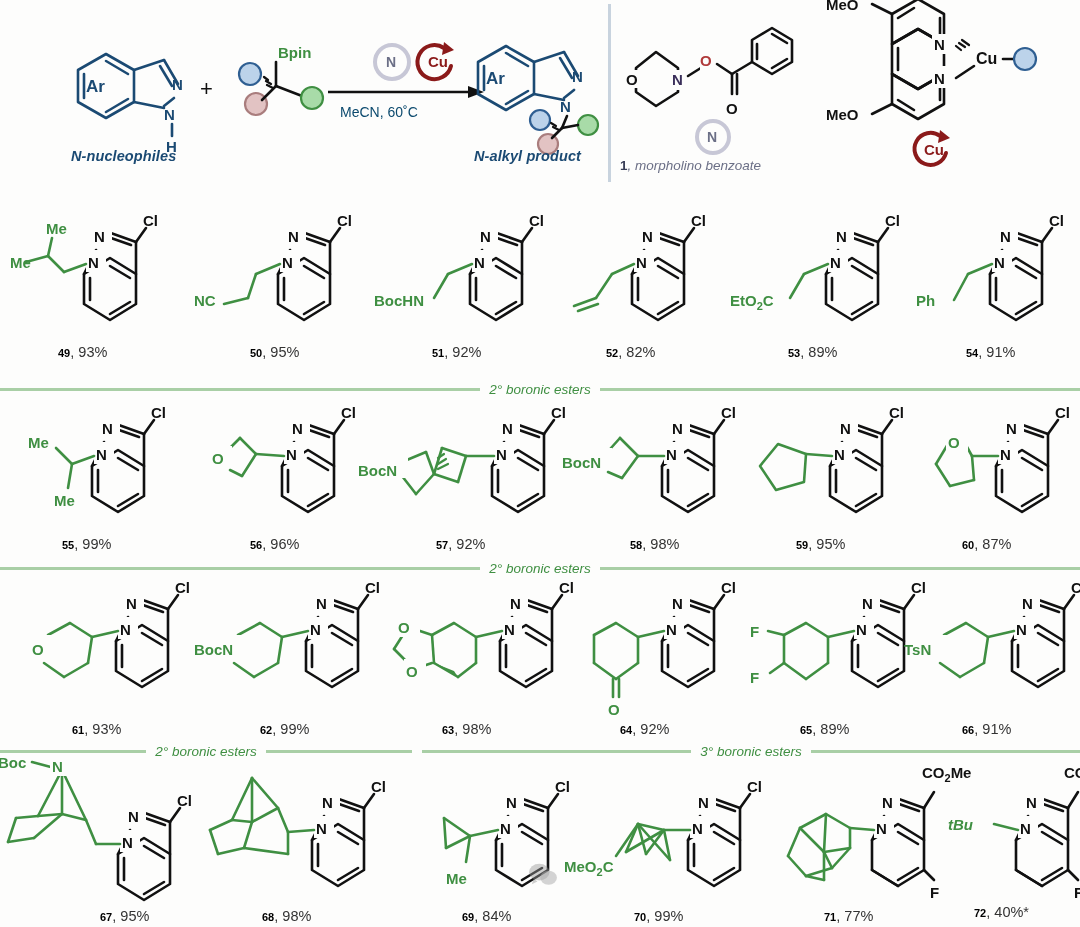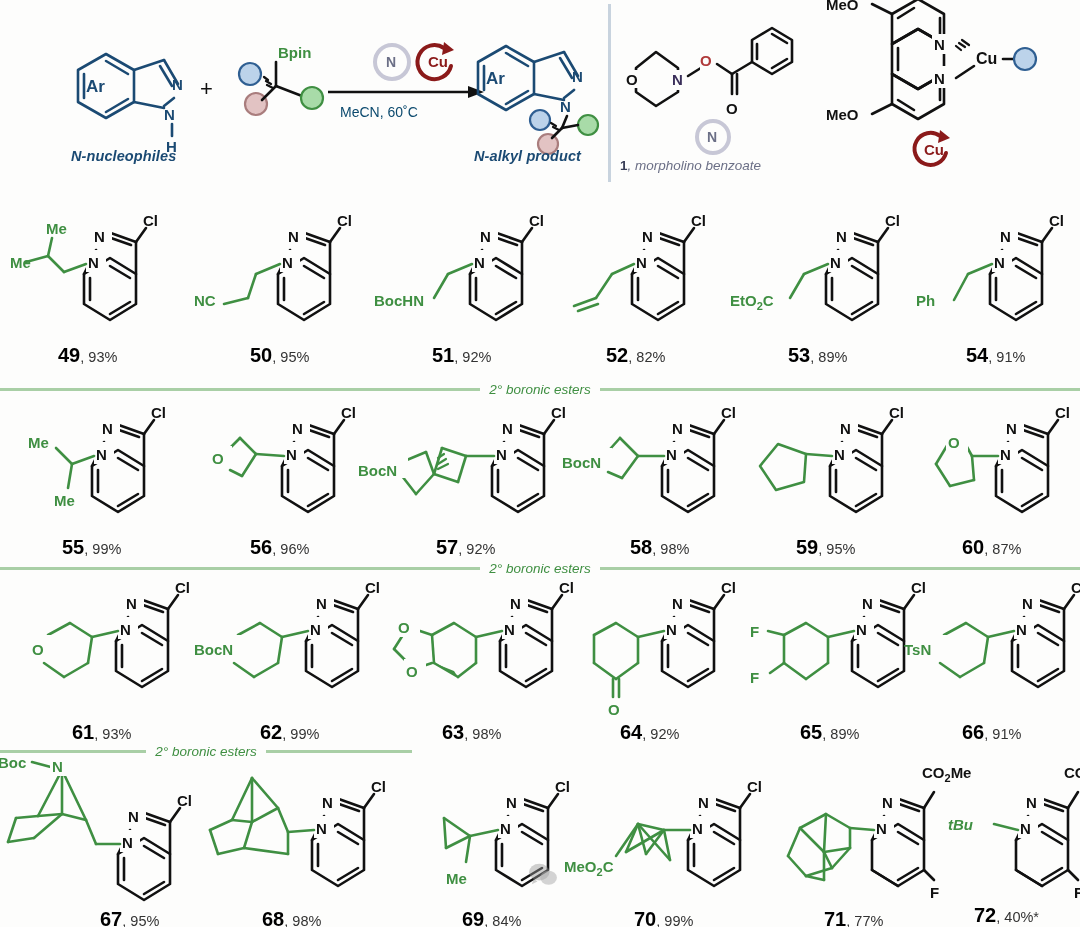--- a/index.html
+++ b/index.html
@@ -32,7 +32,7 @@
   
   .cell{position:absolute;}
   .cap{position:absolute;text-align:center;font-size:14.5px;color:#333;white-space:nowrap;}
-  .cap b{color:#000;font-weight:bold;font-size:20px;}
+  .cap b{color:#000;font-weight:bold;font-size:11px;}
 
   
   .wm{position:absolute;left:470px;top:858px;font-size:26px;color:rgba(150,150,150,.48);

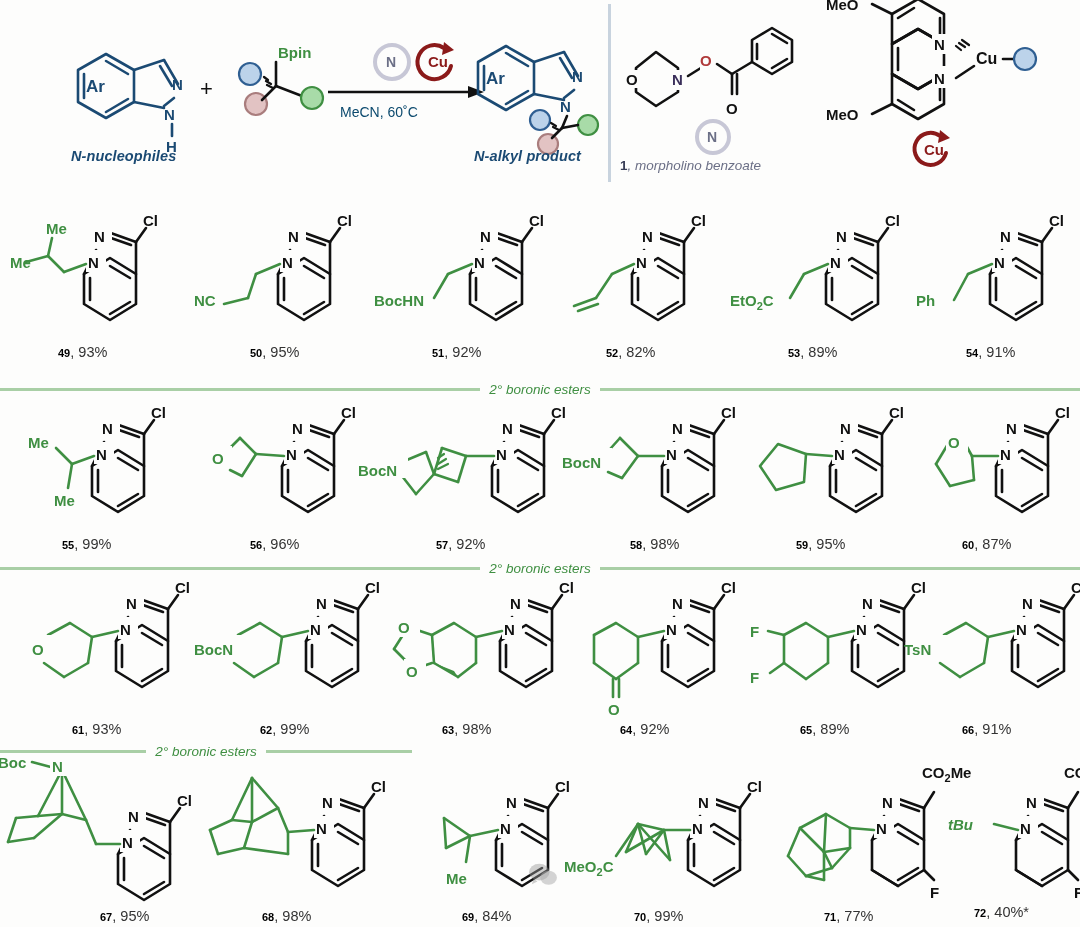--- a/index.html
+++ b/index.html
@@ -832,6 +832,11 @@
     <div class="btxt">2° boronic esters</div>
     <div class="line"></div>
   </div>
+  <div class="band" style="left:422px;top:742px;width:658px;">
+    <div class="line"></div>
+    <div class="btxt">3° boronic esters</div>
+    <div class="line"></div>
+  </div>
 
   <div class="cell" style="left:0px;top:758px;">
     <svg width="210" height="150">

